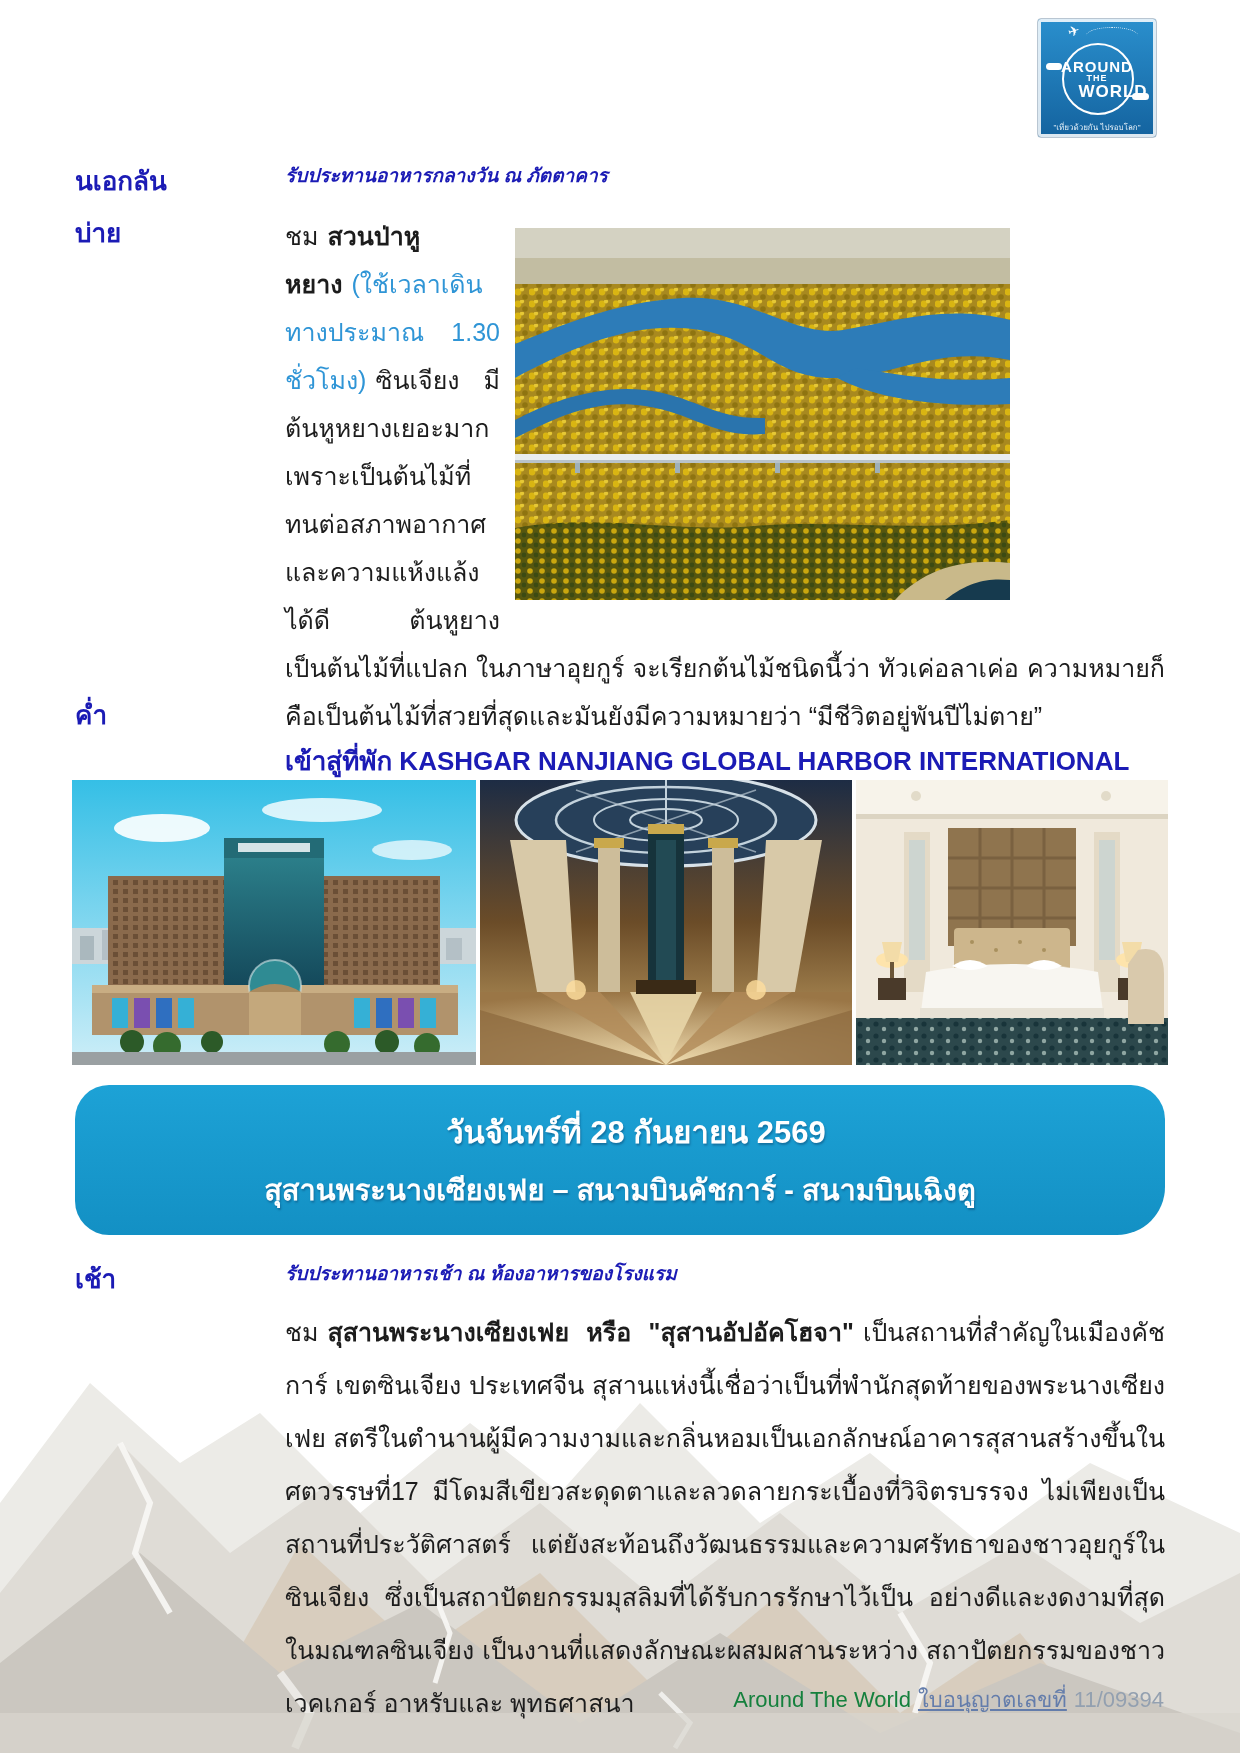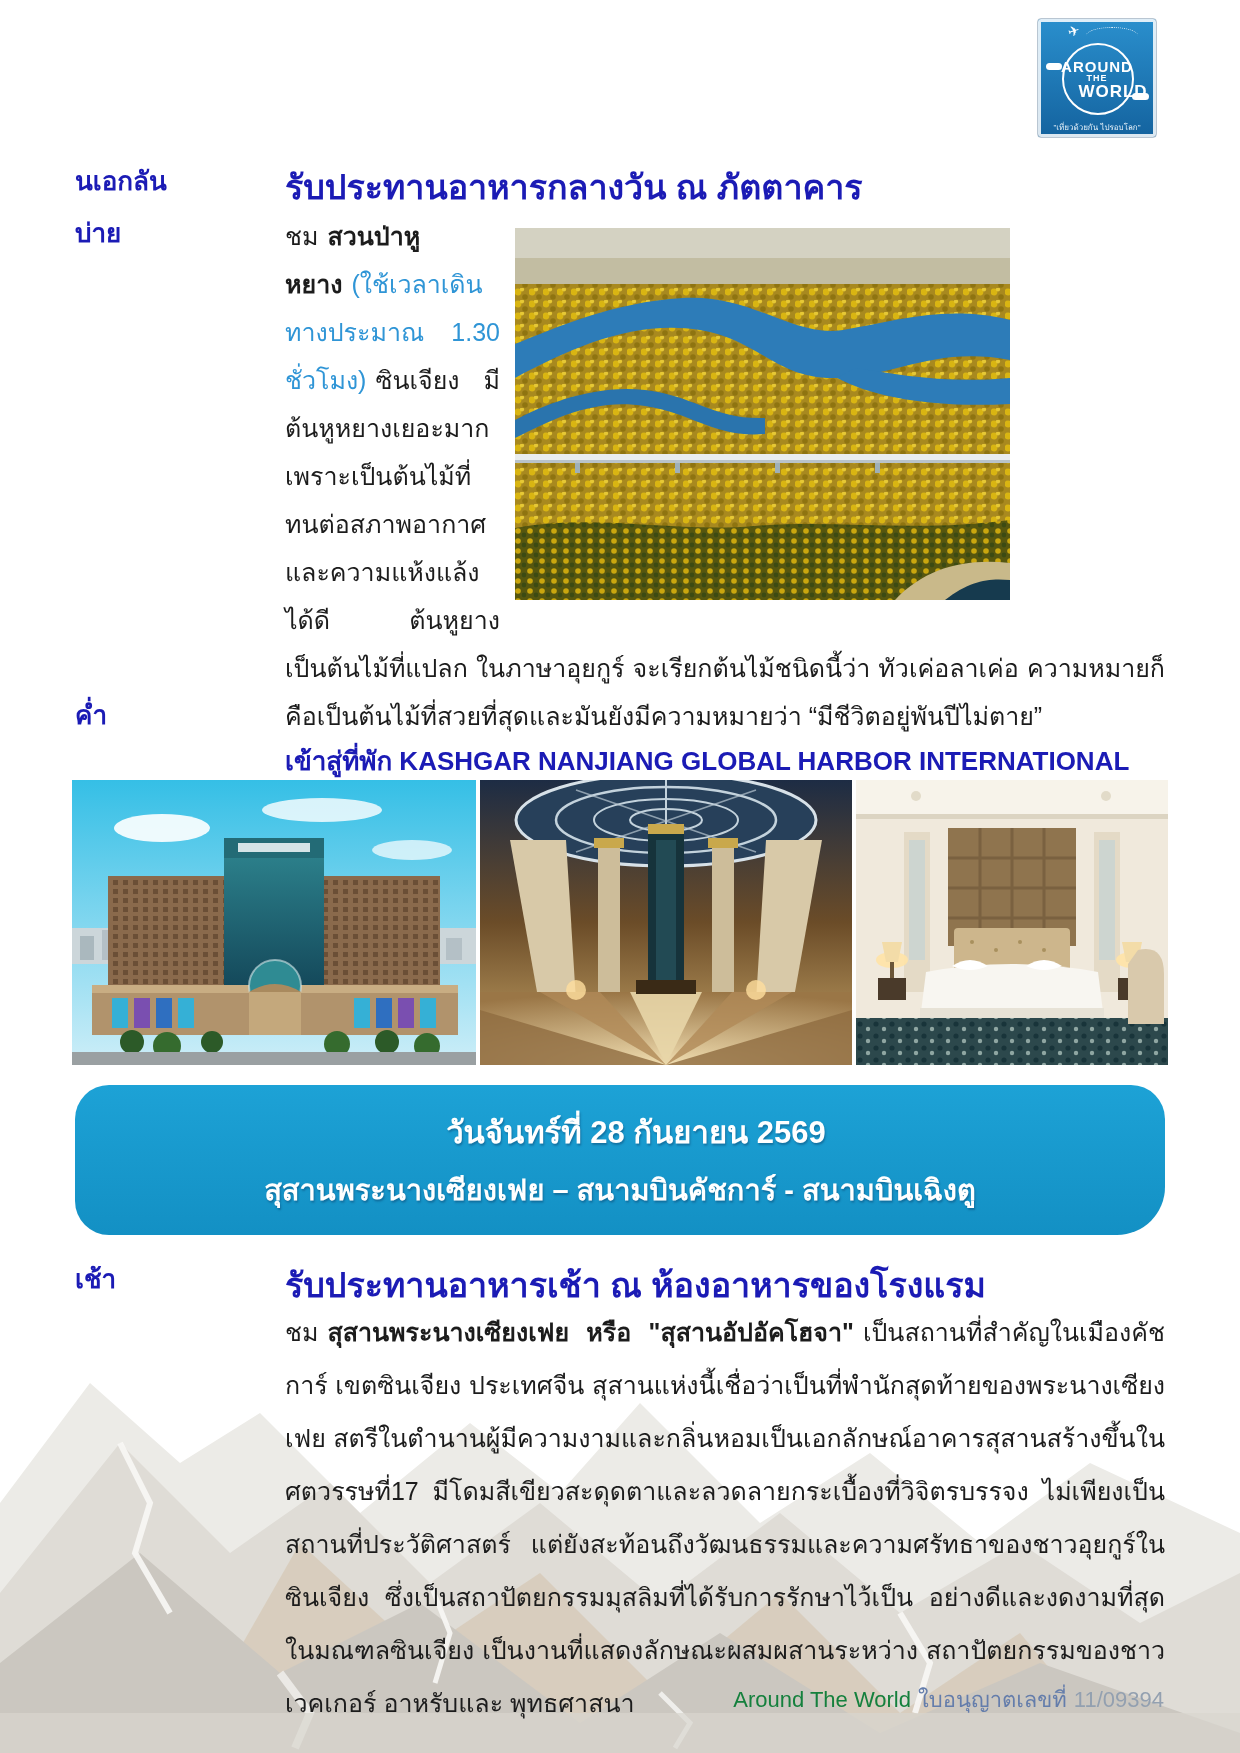--- a/index.html
+++ b/index.html
@@ -30,7 +30,7 @@
 
   
   .lbl{left:75px;width:200px;font-size:26px;font-weight:bold;color:#1b1bb5;z-index:2;}
-  .meal{left:285px;width:880px;font-size:34px;font-weight:bold;color:#1b1bb5;z-index:2;}
+  .meal{left:285px;width:880px;font-size:19px;font-weight:bold;color:#1b1bb5;z-index:2;font-style:italic;}
   .para{left:285px;width:880px;font-size:25px;line-height:48px;color:#1c1c1c;
         text-align:justify;z-index:2;}
   .para.morning{line-height:53px;}

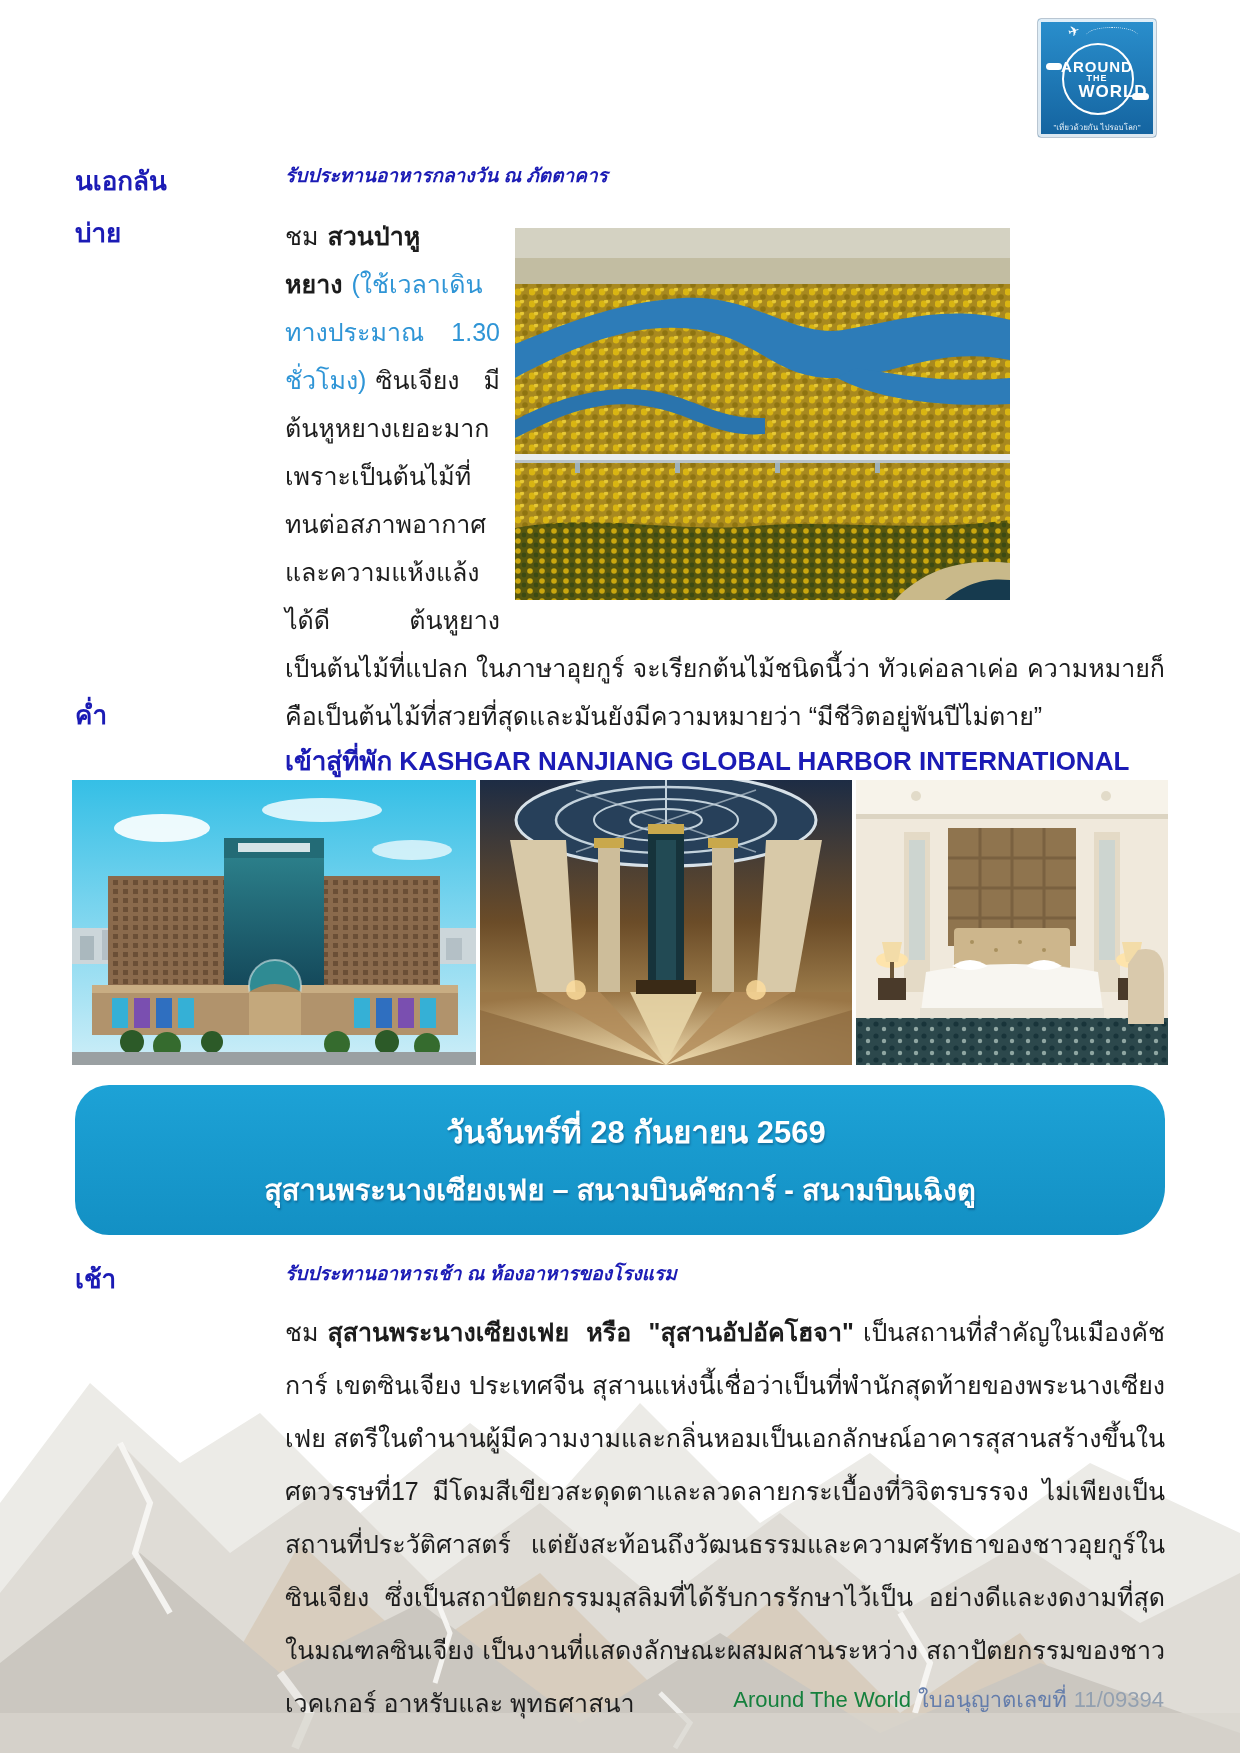--- a/index.html
+++ b/index.html
@@ -60,7 +60,7 @@
   
   .footer{right:76px;top:1682px;font-size:22px;z-index:2;white-space:nowrap;}
   .footer .f1{color:#15803d;}
-  .footer .f2{color:#647dab;margin-left:7px;}
+  .footer .f2{color:#647dab;margin-left:7px;text-decoration:underline;}
   .footer .f3{color:#93a0b0;margin-left:7px;}
 </style>
 </head>

